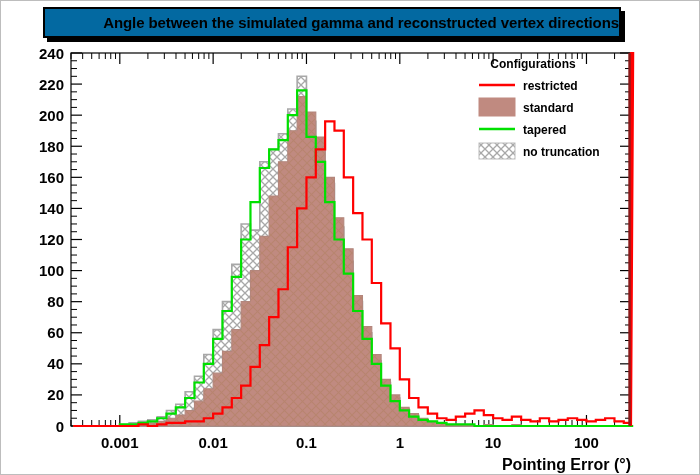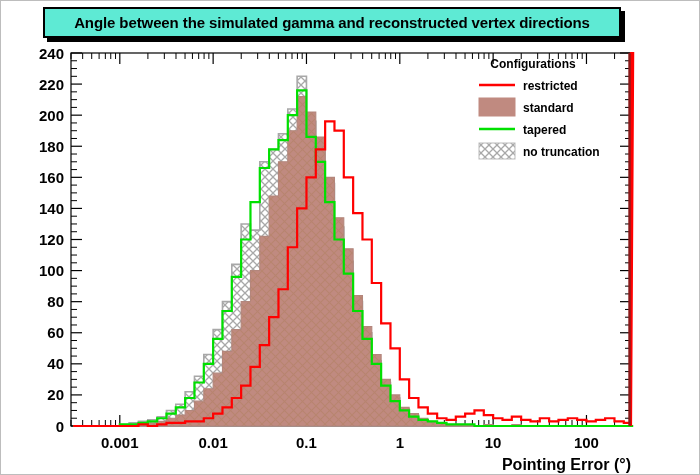--- a/index.html
+++ b/index.html
@@ -21,11 +21,11 @@
     position:absolute;
     left:42px;top:6px;
     width:578px;height:31px;
-    background:#5eead4;
+    background:#0369a1;
     border:2px solid #000000;
     box-shadow:4px 4px 0 0 #000000;
     box-sizing:border-box;
-    display:flex;align-items:center;justify-content:center;
+    display:flex;align-items:center;justify-content:flex-end;
   }
   #title-text{
     font-size:15px;font-weight:bold;color:#000;

